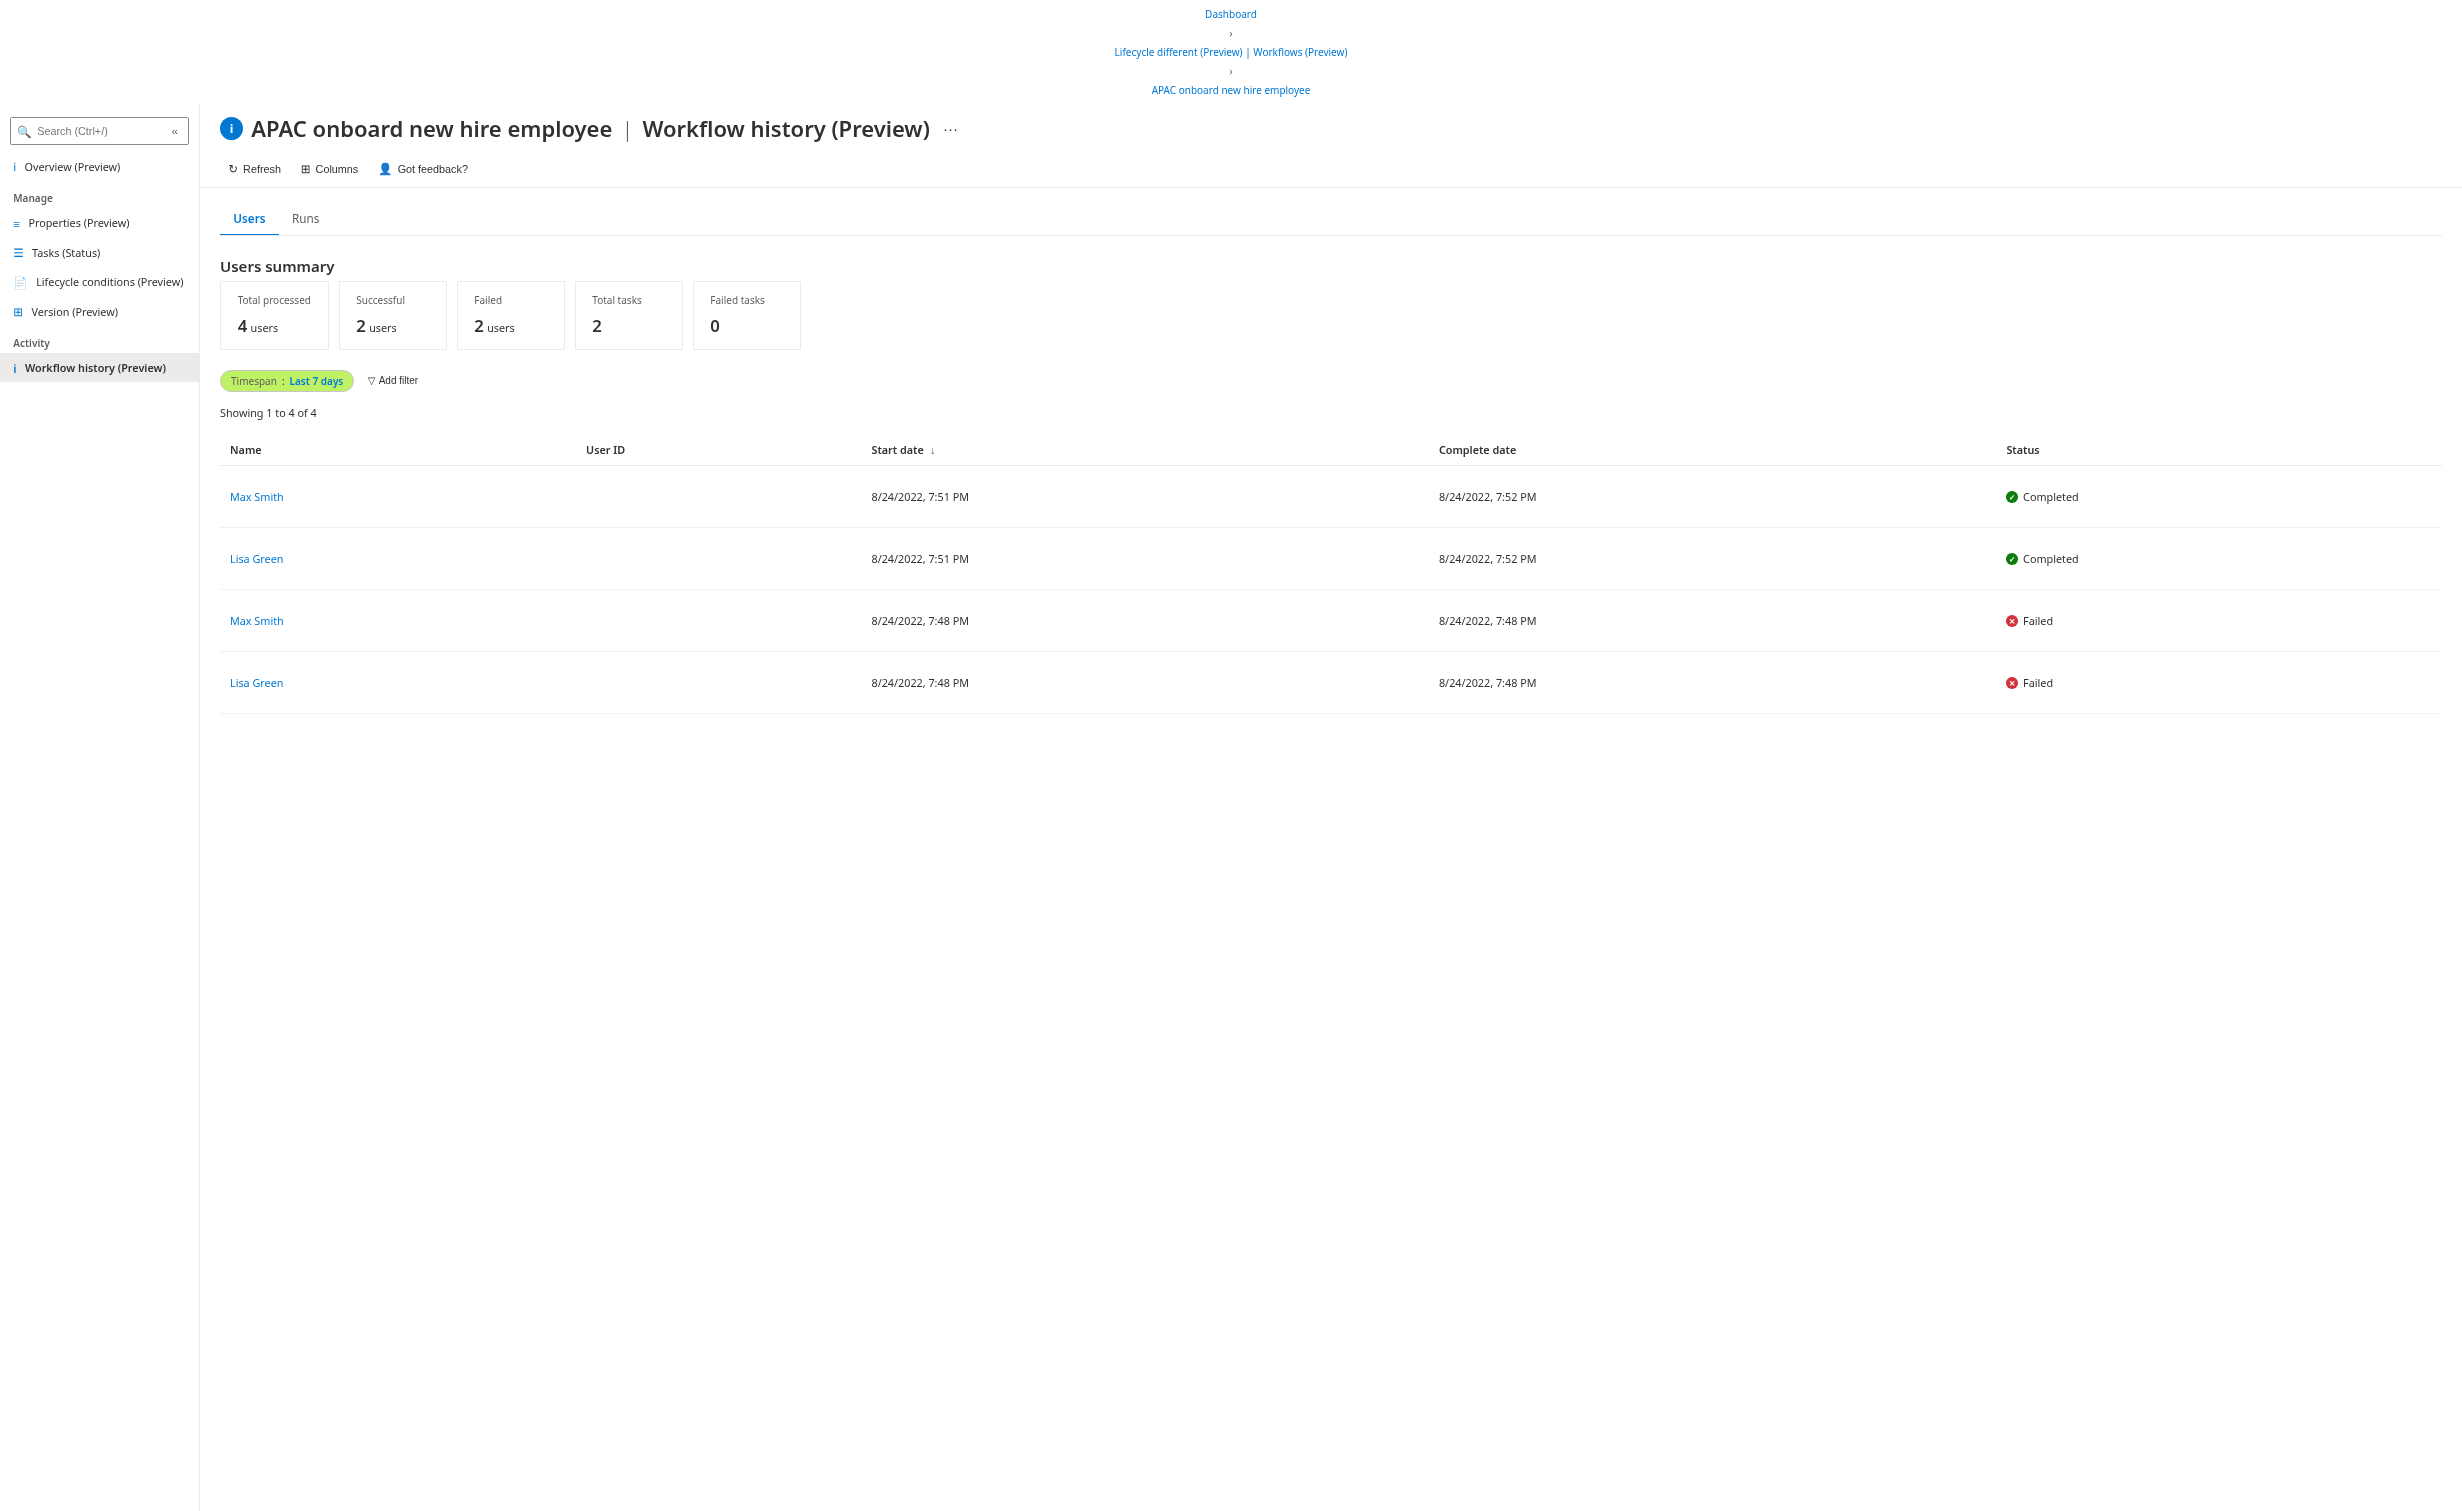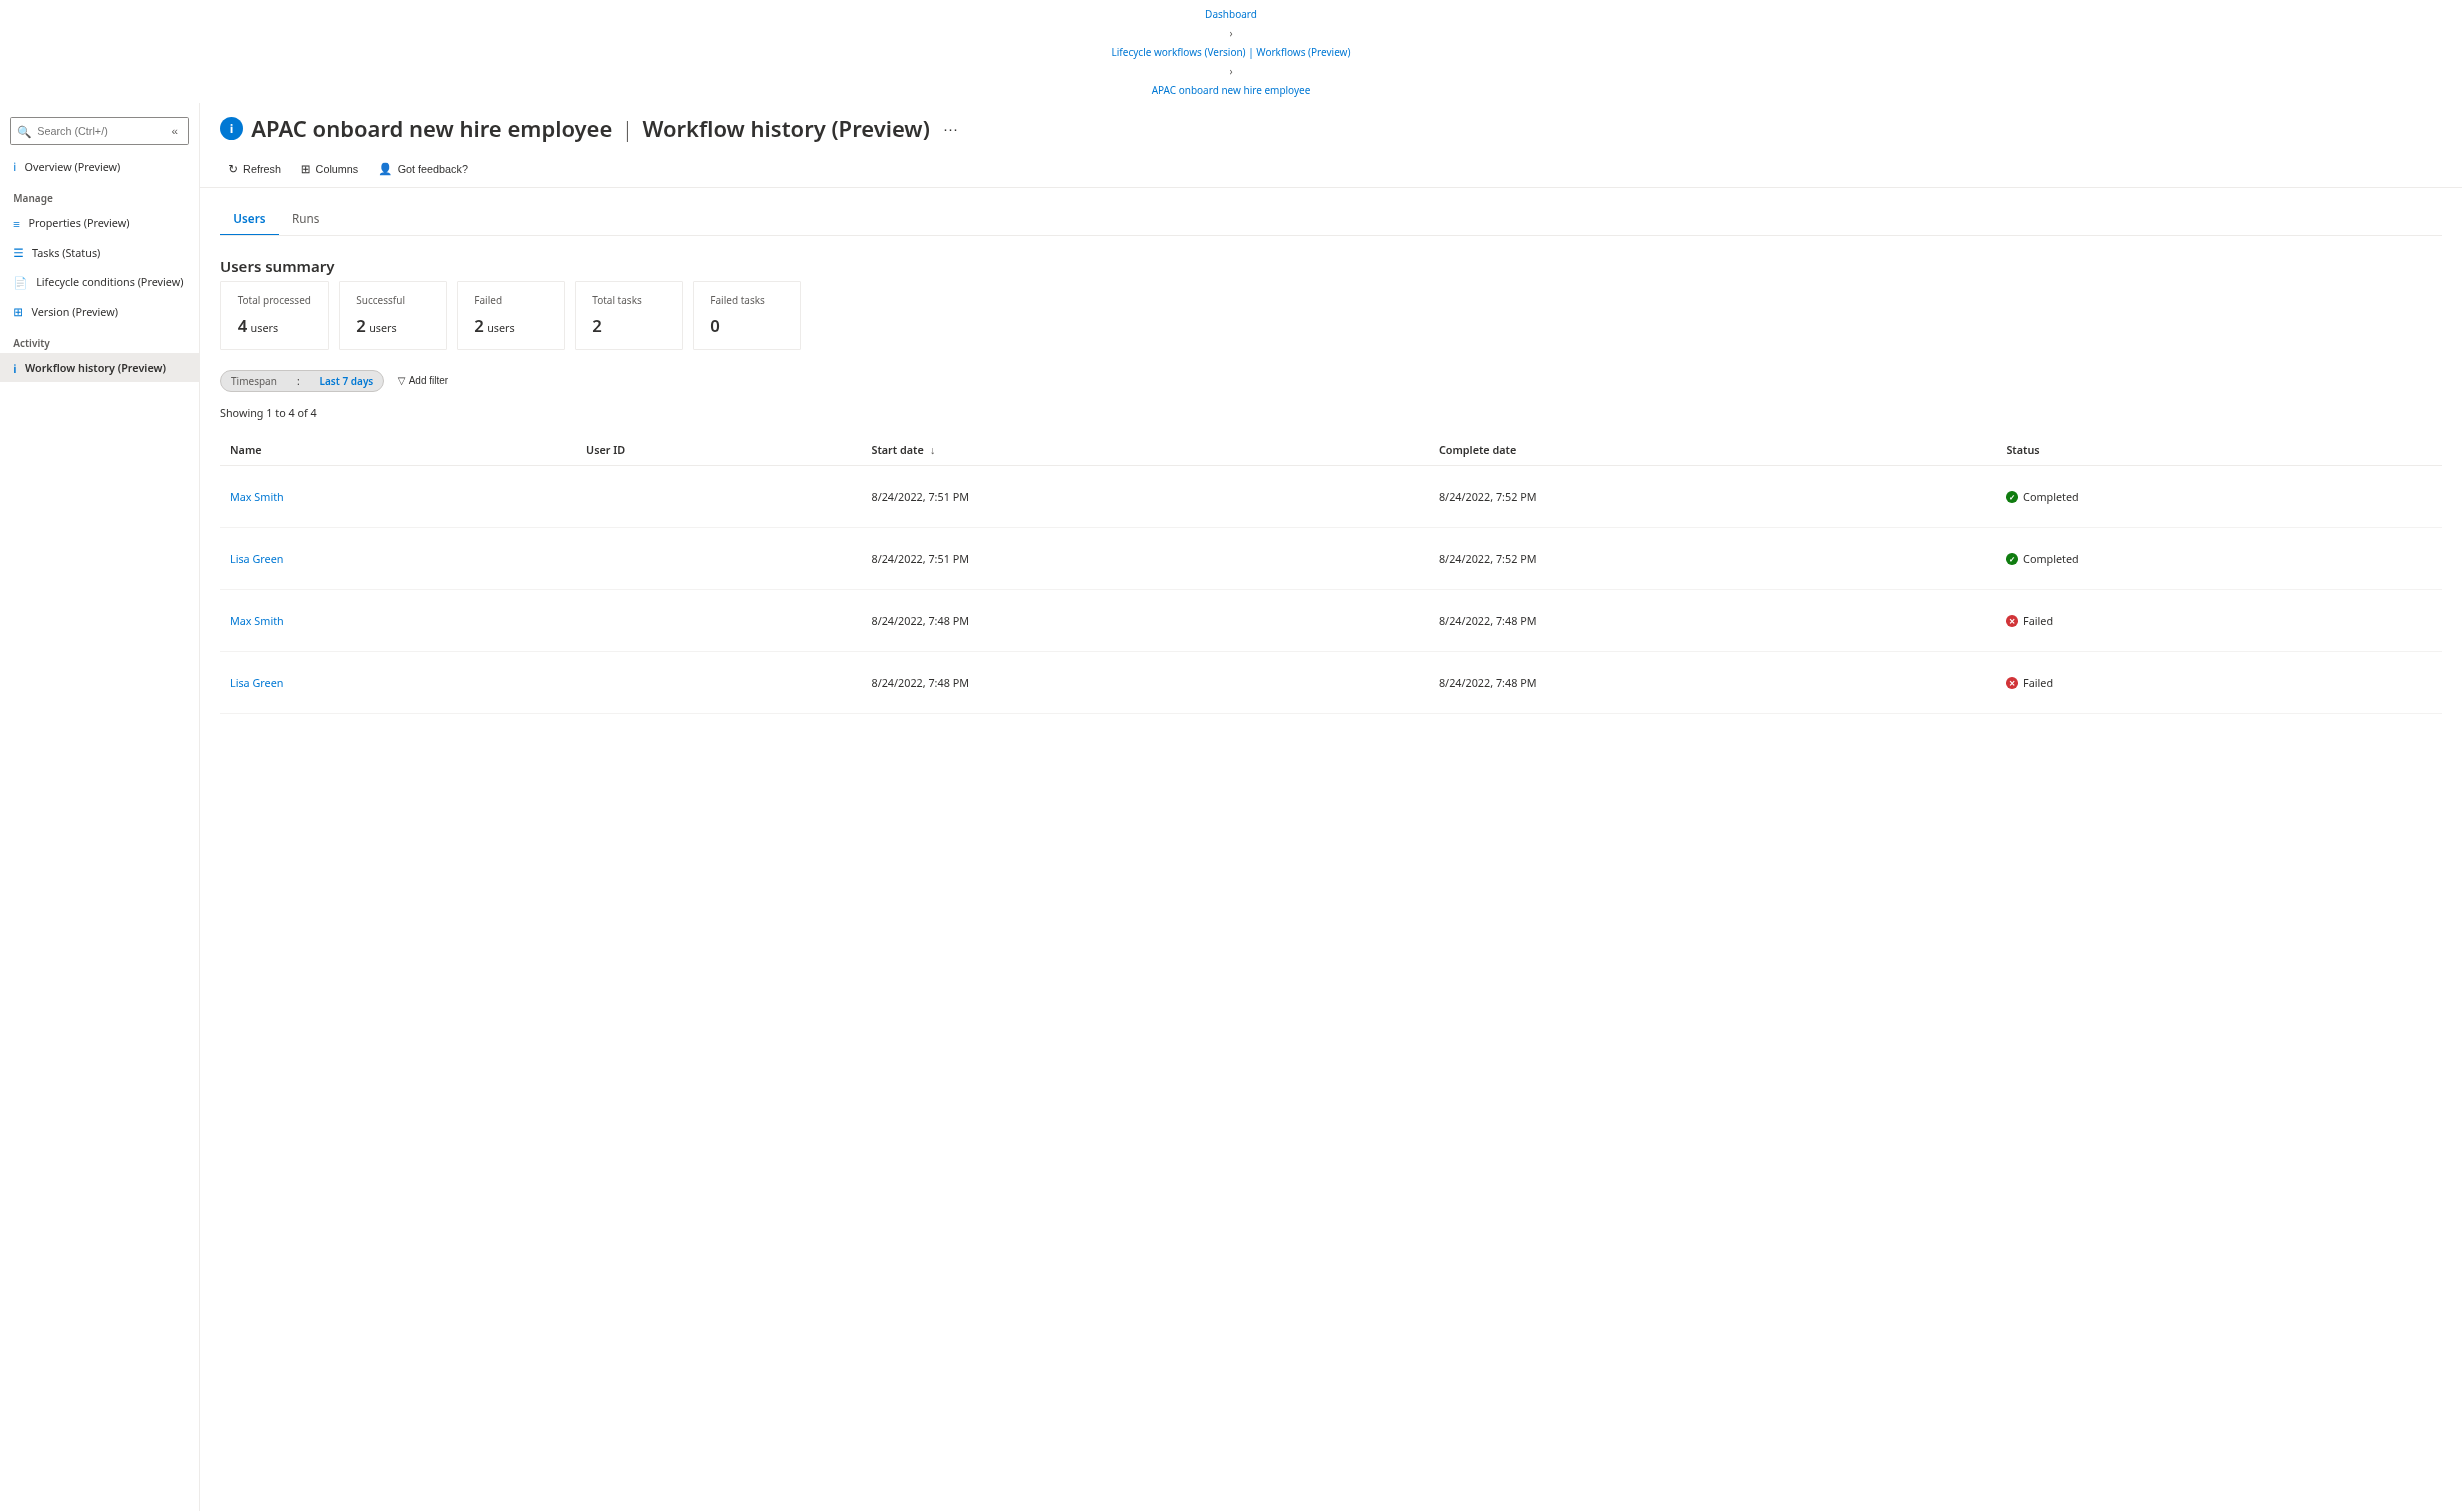--- a/index.html
+++ b/index.html
@@ -84,7 +84,7 @@
 <div class="breadcrumb">
   <a>Dashboard</a>
   <span>›</span>
-  <a>Lifecycle workflows (Version) | Workflows (Preview)</a>
+  <a>Lifecycle different (Preview) | Workflows (Preview)</a>
   <span>›</span>
   <a>APAC onboard new hire employee</a>
 </div>

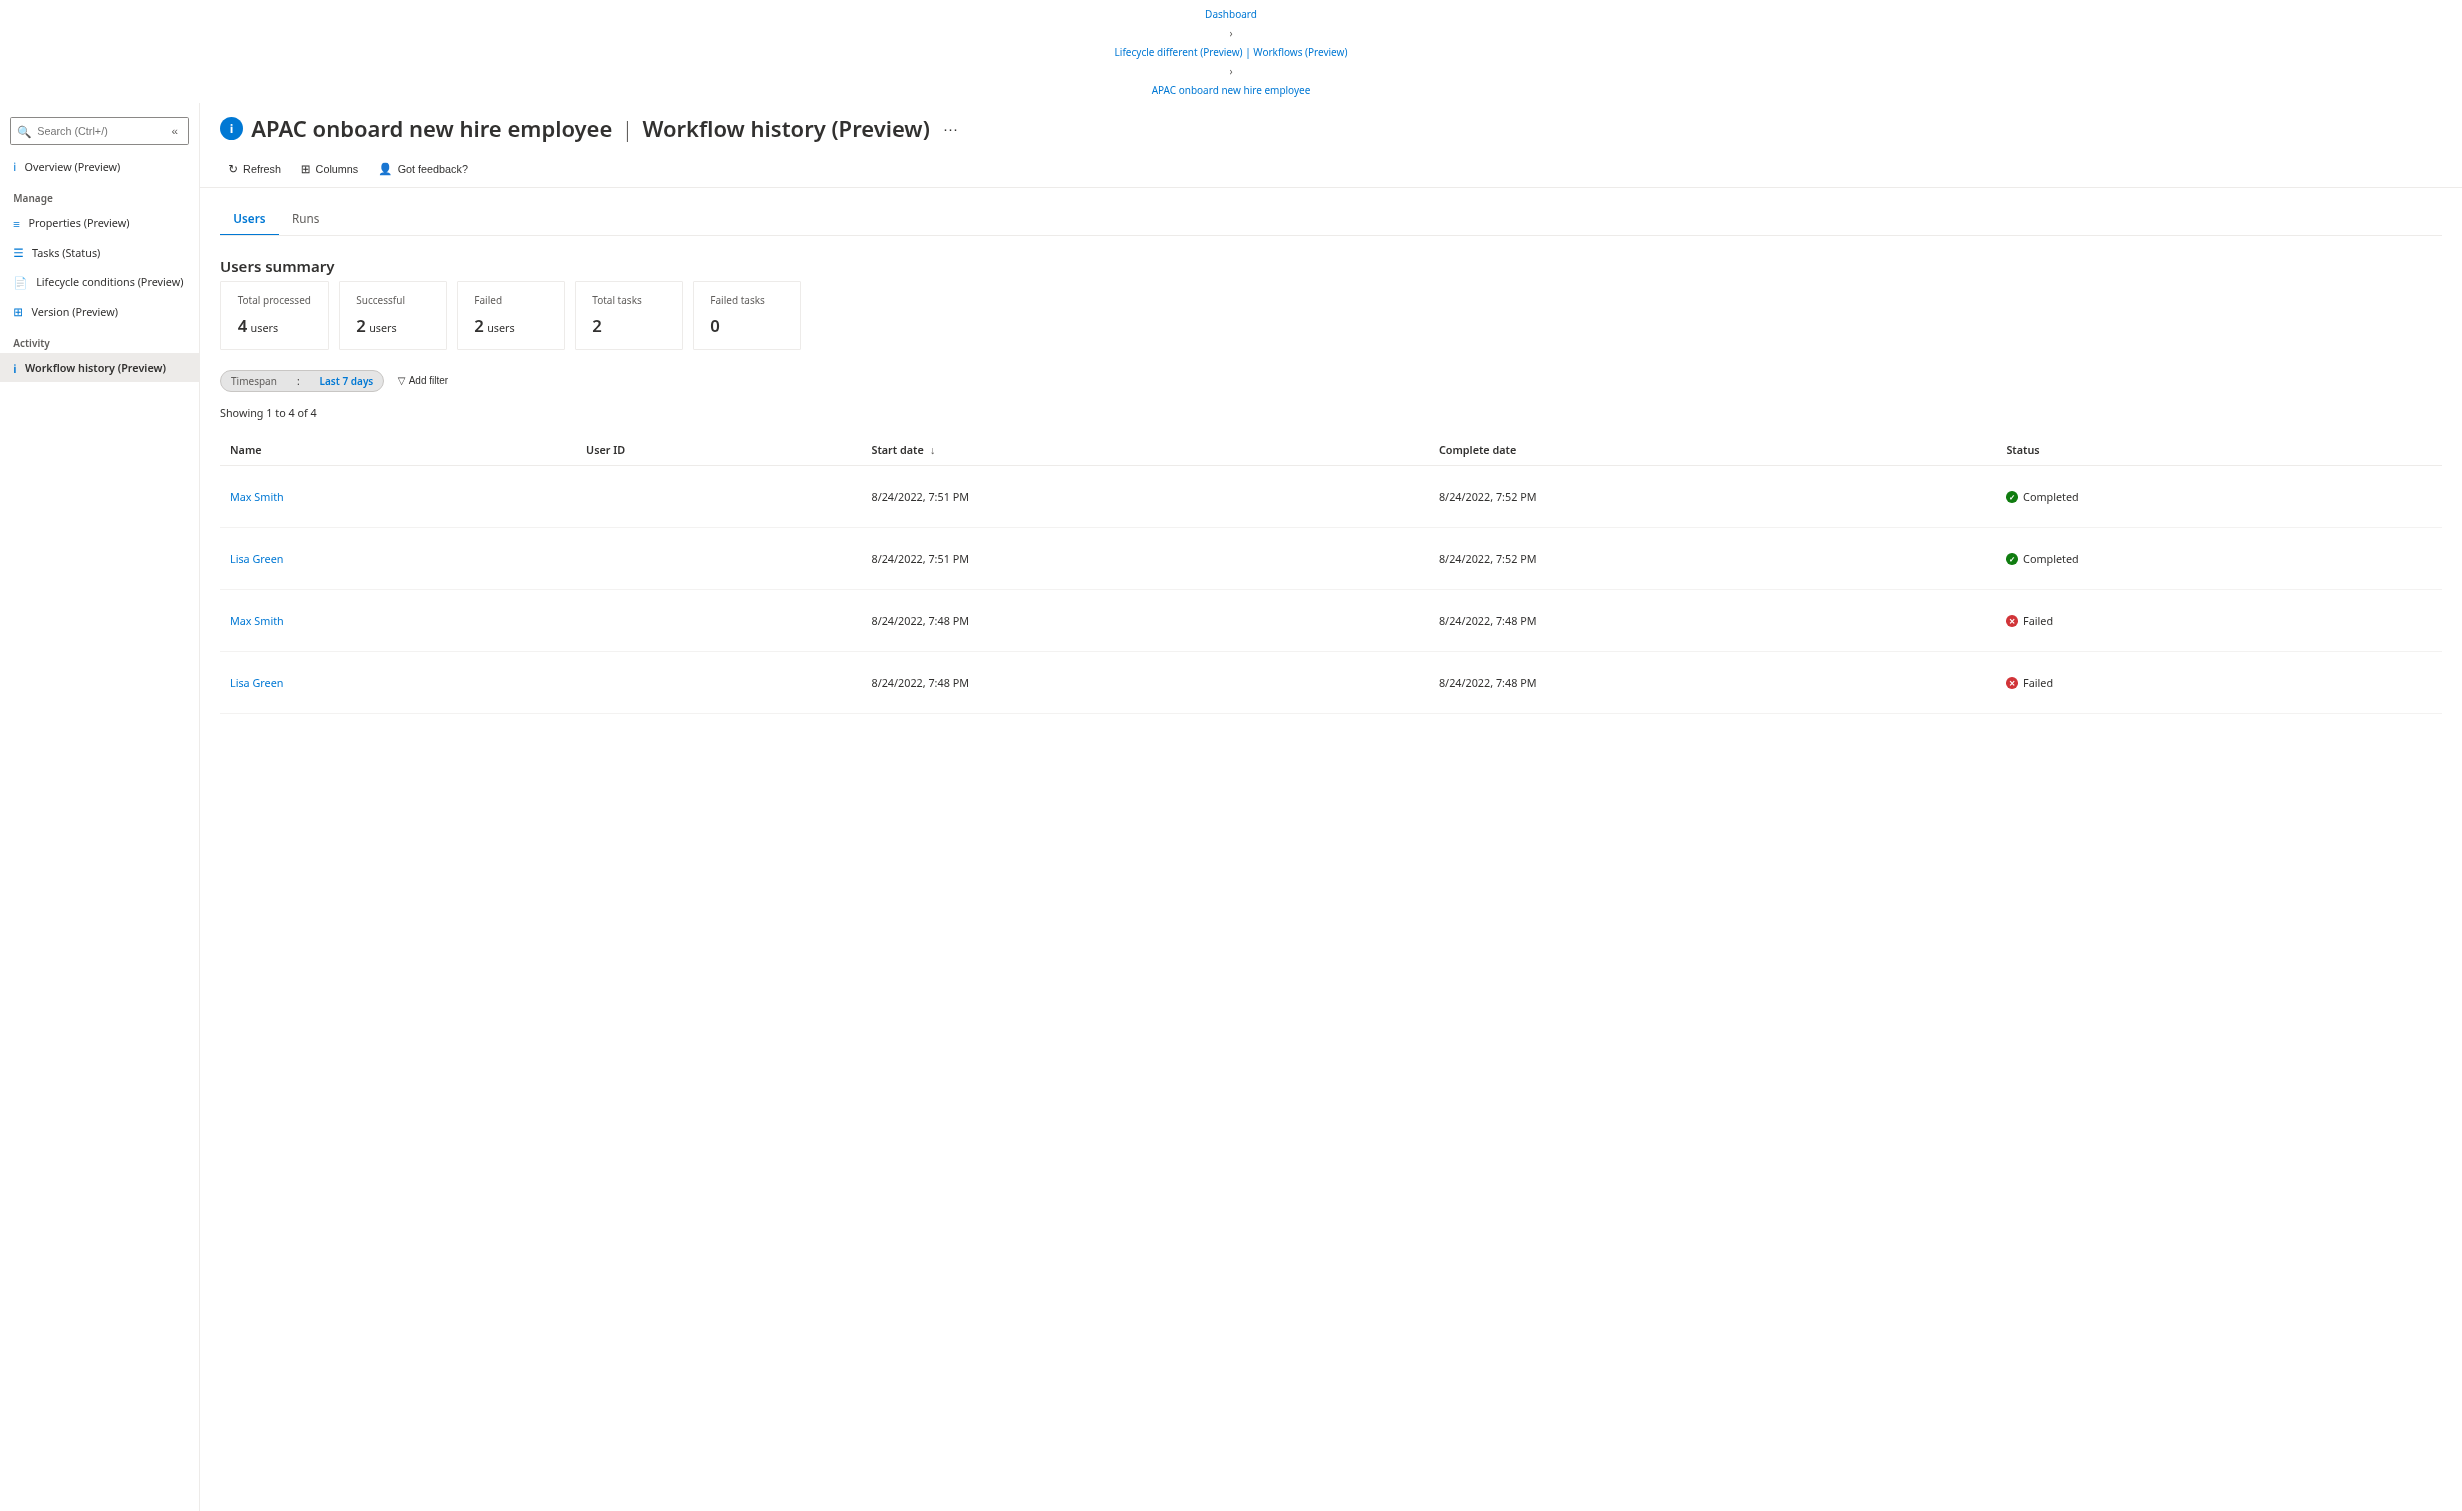--- a/index.html
+++ b/index.html
@@ -57,7 +57,7 @@
 
     
     .filter-row { display: flex; align-items: center; gap: 6.7px; margin-bottom: 13.3px; }
-    .filter-chip { display: flex; align-items: center; gap: 20px; border: 0.8px solid #c8c6c4; border-radius: 13.3px; padding: 3.3px 10px; font-size: 10px; color: #323130; cursor: pointer; background: #e5e5e5; }
+    .filter-chip { display: flex; align-items: center; gap: 5px; border: 0.8px solid #c8c6c4; border-radius: 13.3px; padding: 3.3px 10px; font-size: 10px; color: #323130; cursor: pointer; background: #bef264; }
     .filter-chip .chip-label { color: #605e5c; }
     .filter-chip .chip-value { font-weight: 600; color: #0078d4; }
     .add-filter-btn { display: flex; align-items: center; gap: 3.3px; background: none; border: none; cursor: pointer; font-size: 10px; color: #323130; padding: 3.3px 6.7px; border-radius: 1.7px; }

